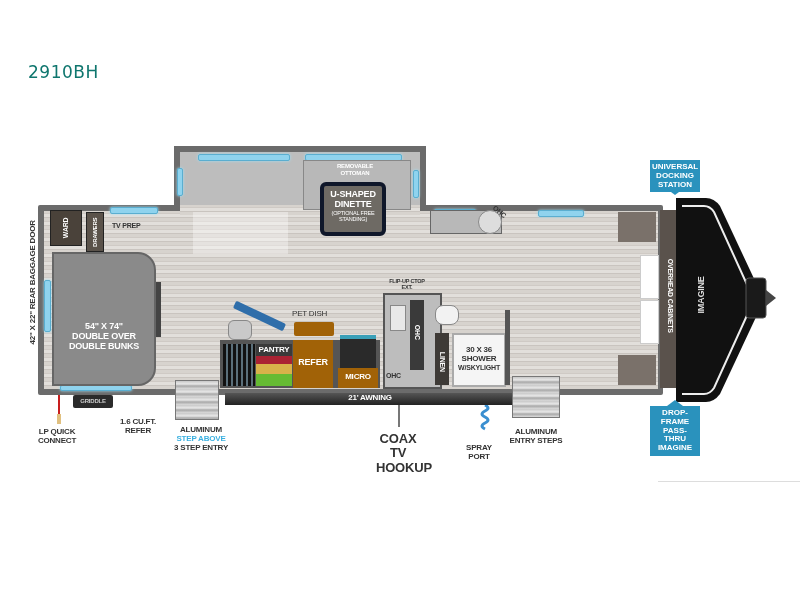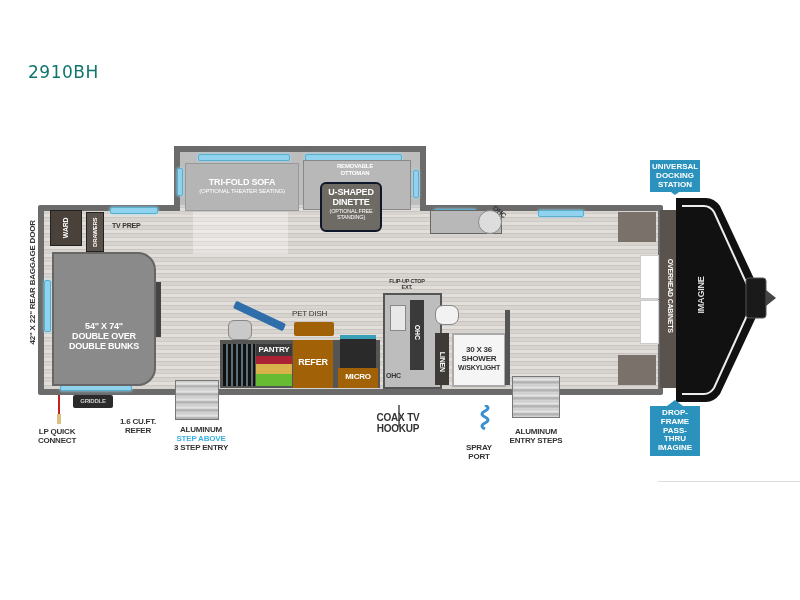--- a/index.html
+++ b/index.html
@@ -64,10 +64,6 @@
   <div class="abs led" style="left:44px;top:280px;width:5px;height:50px;"></div>
   <div class="abs led" style="left:60px;top:385px;width:70px;height:4px;"></div>
 
-  <div class="abs" style="left:185px;top:163px;width:112px;height:46px;background:#b5b5b5;border:1px solid #999;">
-    <div class="label white-txt" style="margin-top:14px;font-size:9px;">TRI-FOLD SOFA</div>
-    <div class="label white-txt" style="font-size:6px;font-weight:normal;">(OPTIONAL THEATER SEATING)</div>
-  </div>
 
   <div class="abs" style="left:193px;top:212px;width:95px;height:42px;background:rgba(255,255,255,0.35);"></div>
 

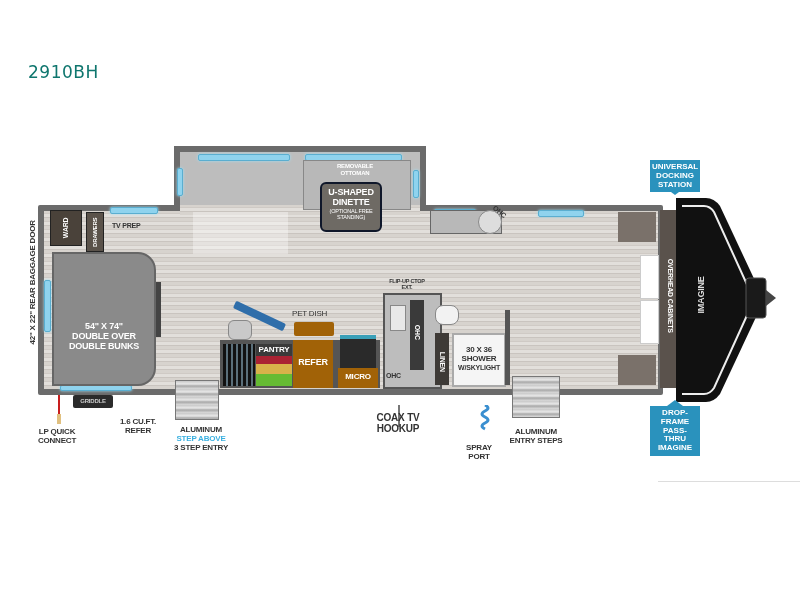--- a/index.html
+++ b/index.html
@@ -69,7 +69,7 @@
 
   <div class="abs" style="left:303px;top:160px;width:106px;height:48px;background:#b8b8b8;border:1px solid #888;"></div>
   <div class="abs label white-txt" style="left:325px;top:163px;width:60px;font-size:6px;">REMOVABLE OTTOMAN</div>
-  <div class="abs" style="left:320px;top:182px;width:58px;height:46px;background:#6e6a64;border-radius:6px;border:2px solid #0f172a;">
+  <div class="abs" style="left:320px;top:182px;width:58px;height:46px;background:#6e6a64;border-radius:6px;border:4px solid #0f172a;">
     <div class="label white-txt" style="margin-top:4px;font-size:9px;padding:0 6px;">U-SHAPED DINETTE</div>
     <div class="label white-txt" style="font-size:5.5px;font-weight:normal;padding:0 6px;">(OPTIONAL FREE STANDING)</div>
   </div>

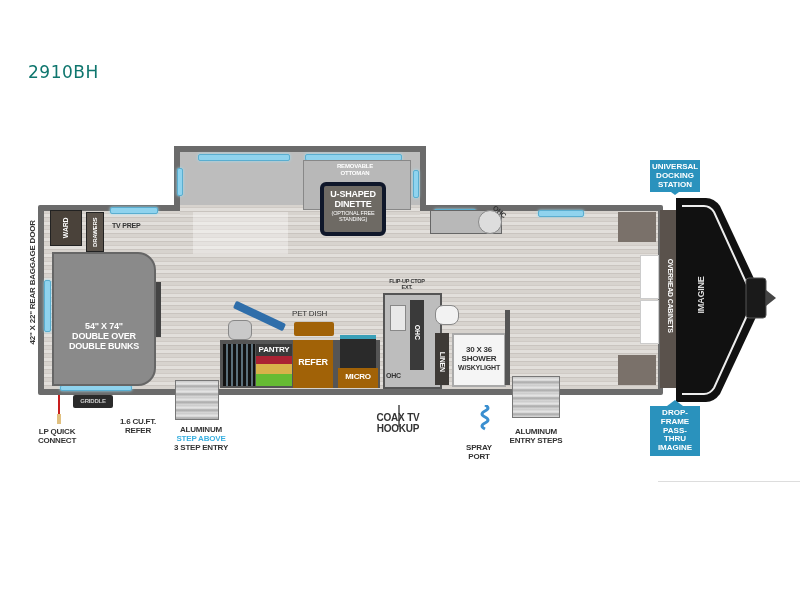--- a/index.html
+++ b/index.html
@@ -157,6 +157,9 @@
   </svg>
   <div class="abs label" style="left:672px;top:290px;width:60px;color:#ddd;font-size:9px;transform:rotate(-90deg);">IMAGINE</div>
 
+  <div class="abs" style="left:225px;top:393px;width:290px;height:12px;background:linear-gradient(180deg,#555,#222);">
+    <div class="label white-txt" style="font-size:8px;margin-top:1px;">21' AWNING</div>
+  </div>
 
   <div class="abs step" style="left:175px;top:380px;width:42px;height:38px;"></div>
   <div class="abs step" style="left:512px;top:376px;width:46px;height:40px;"></div>

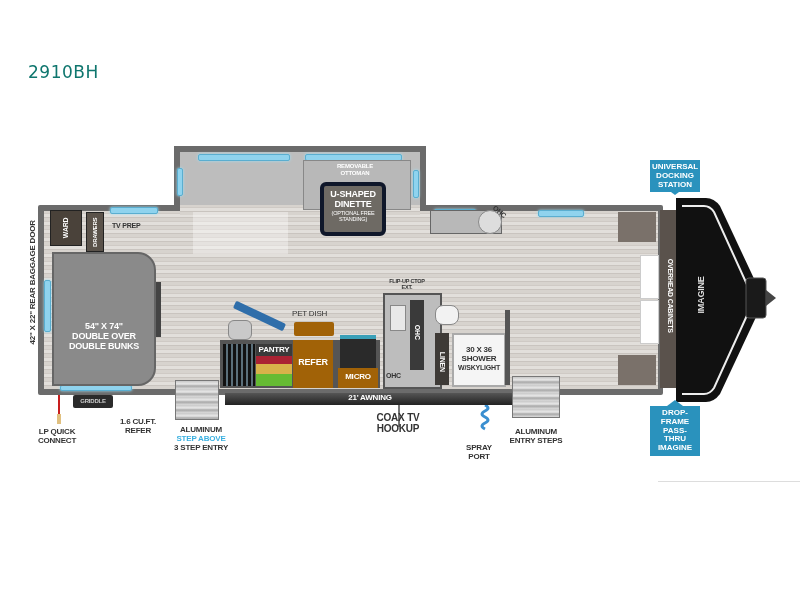--- a/index.html
+++ b/index.html
@@ -177,7 +177,7 @@
   <div class="label" style="font-size:8px;color:#3ab0e0;">STEP ABOVE</div>
   <div class="label dark-txt" style="font-size:8px;">3 STEP ENTRY</div>
 </div>
-<div class="abs label dark-txt" style="left:376px;top:412px;width:44px;font-size:10px;">COAX TV HOOKUP</div>
+<div class="abs label dark-txt" style="left:376px;top:432px;width:44px;font-size:13px;">COAX TV HOOKUP</div>
 <div class="abs label dark-txt" style="left:464px;top:444px;width:30px;font-size:8px;">SPRAY PORT</div>
 <div class="abs label dark-txt" style="left:506px;top:428px;width:60px;font-size:8px;">ALUMINUM ENTRY STEPS</div>
 

